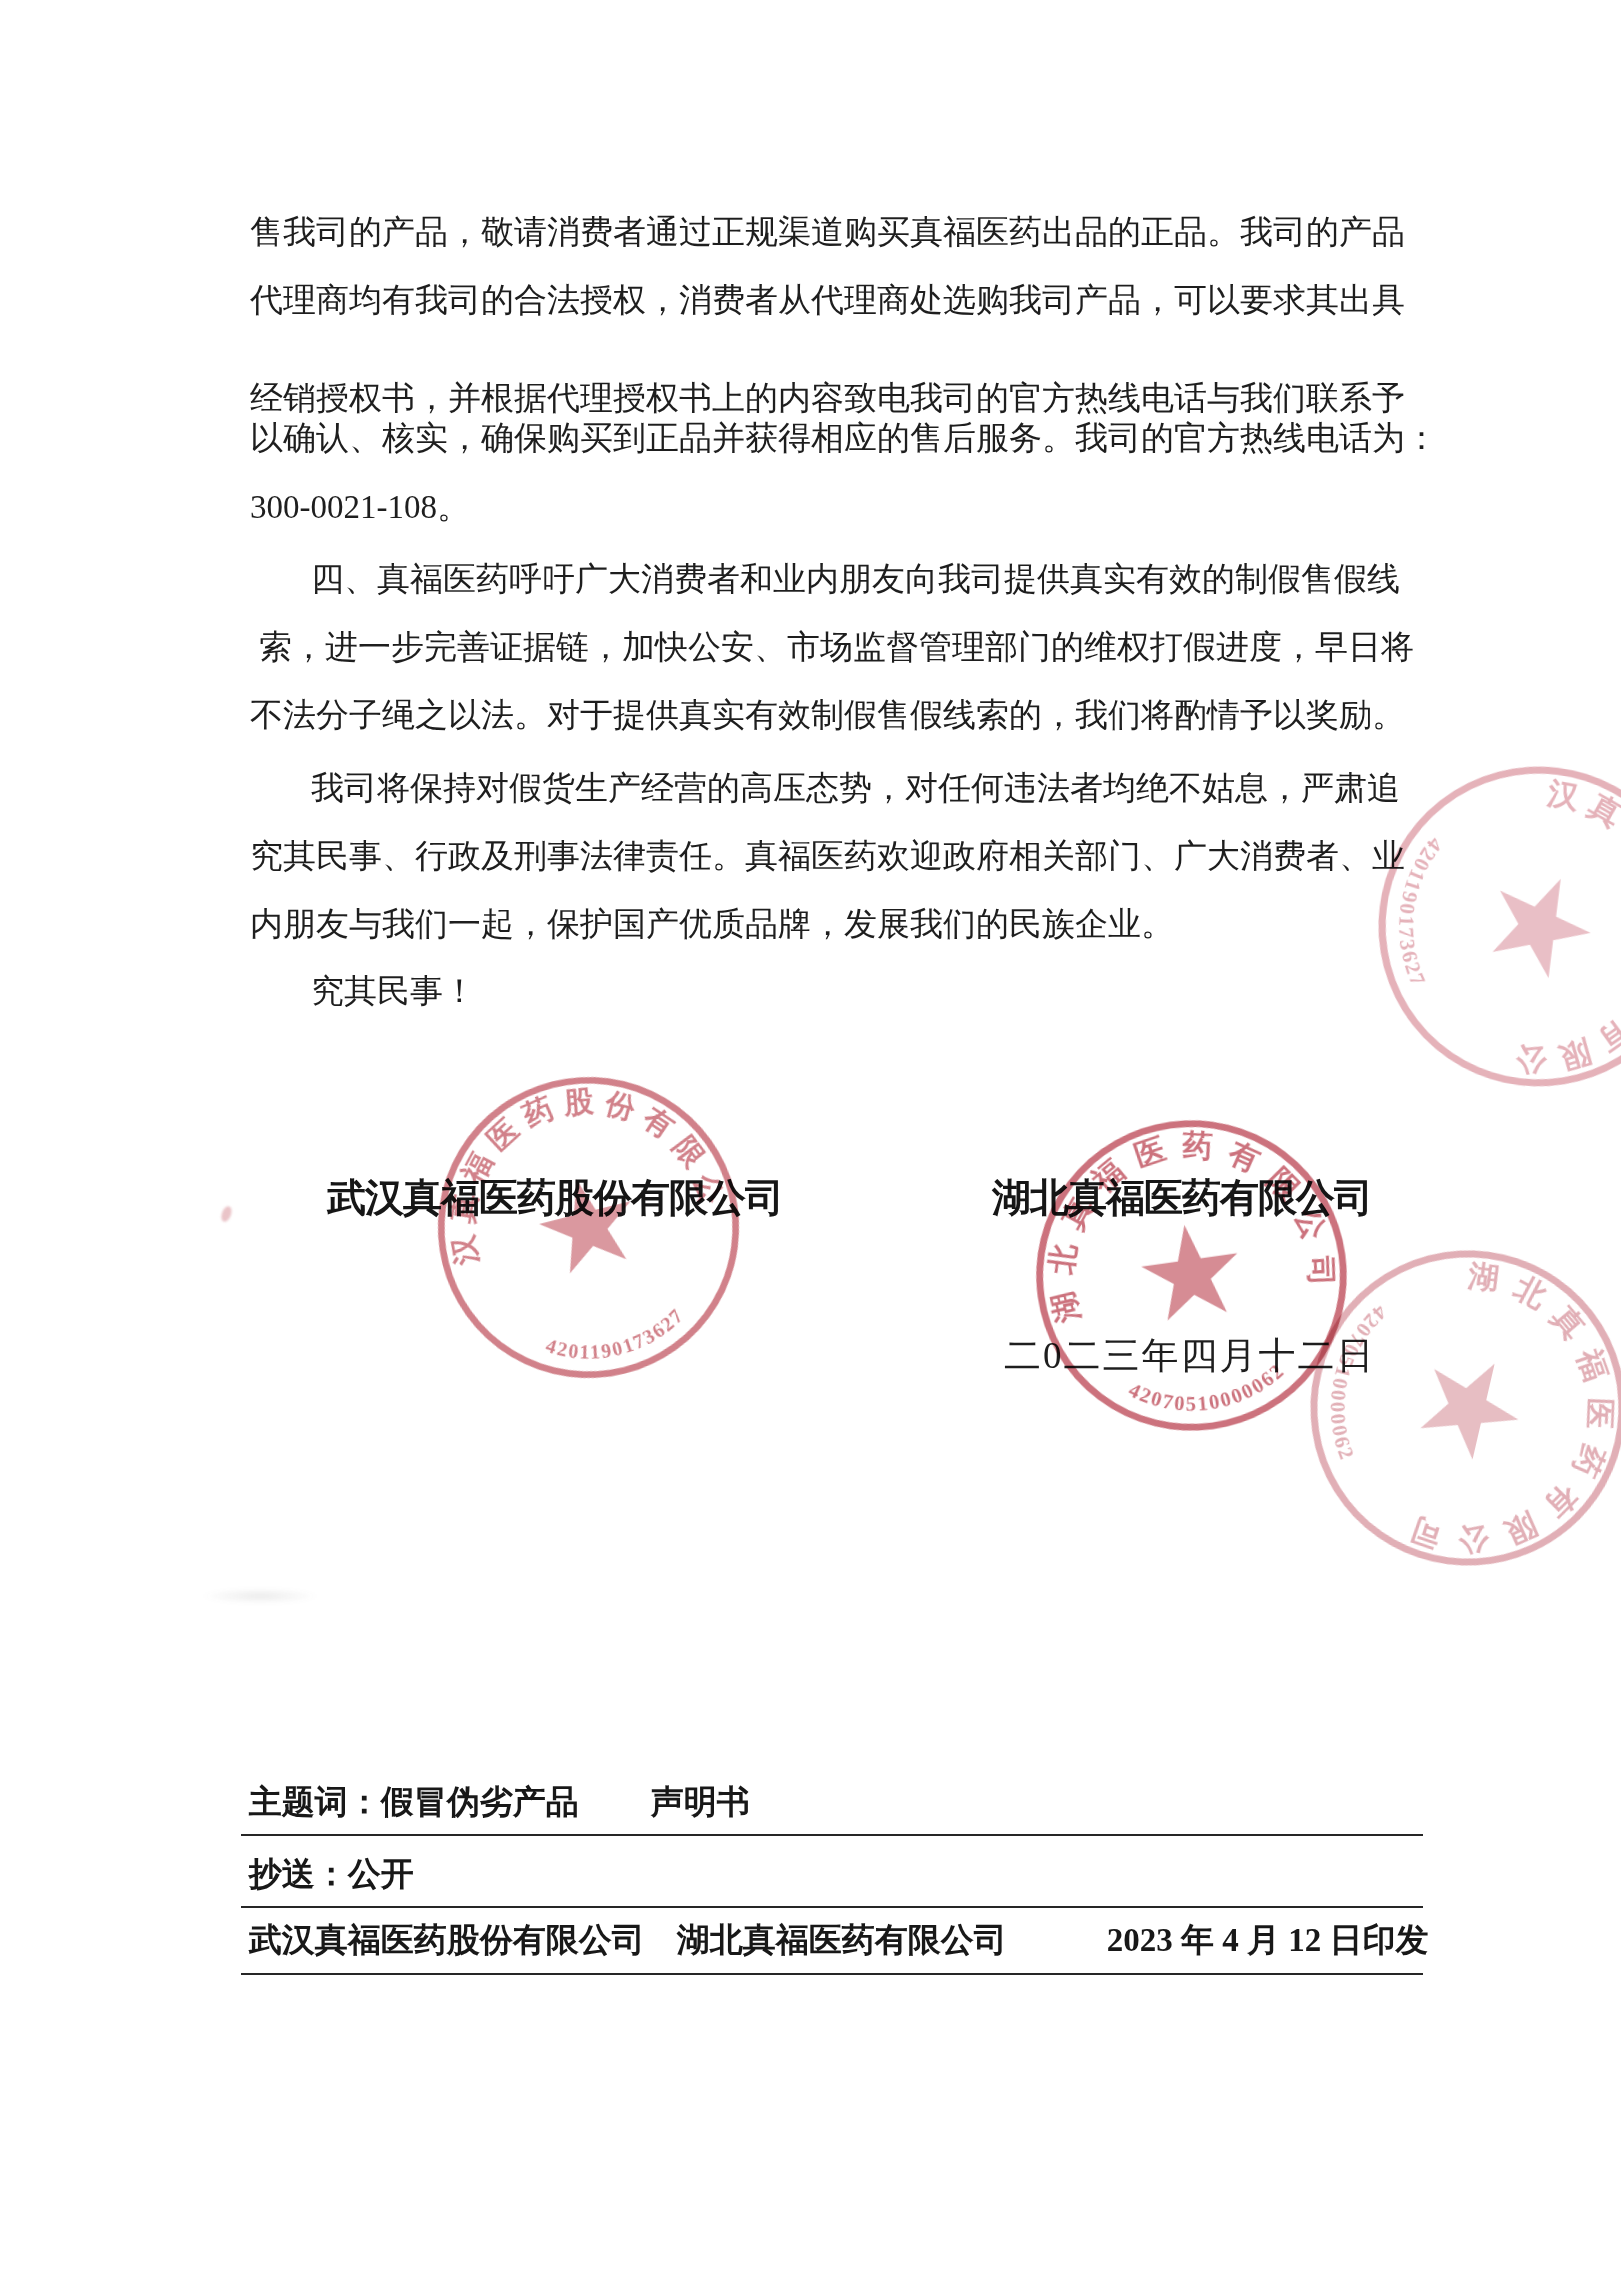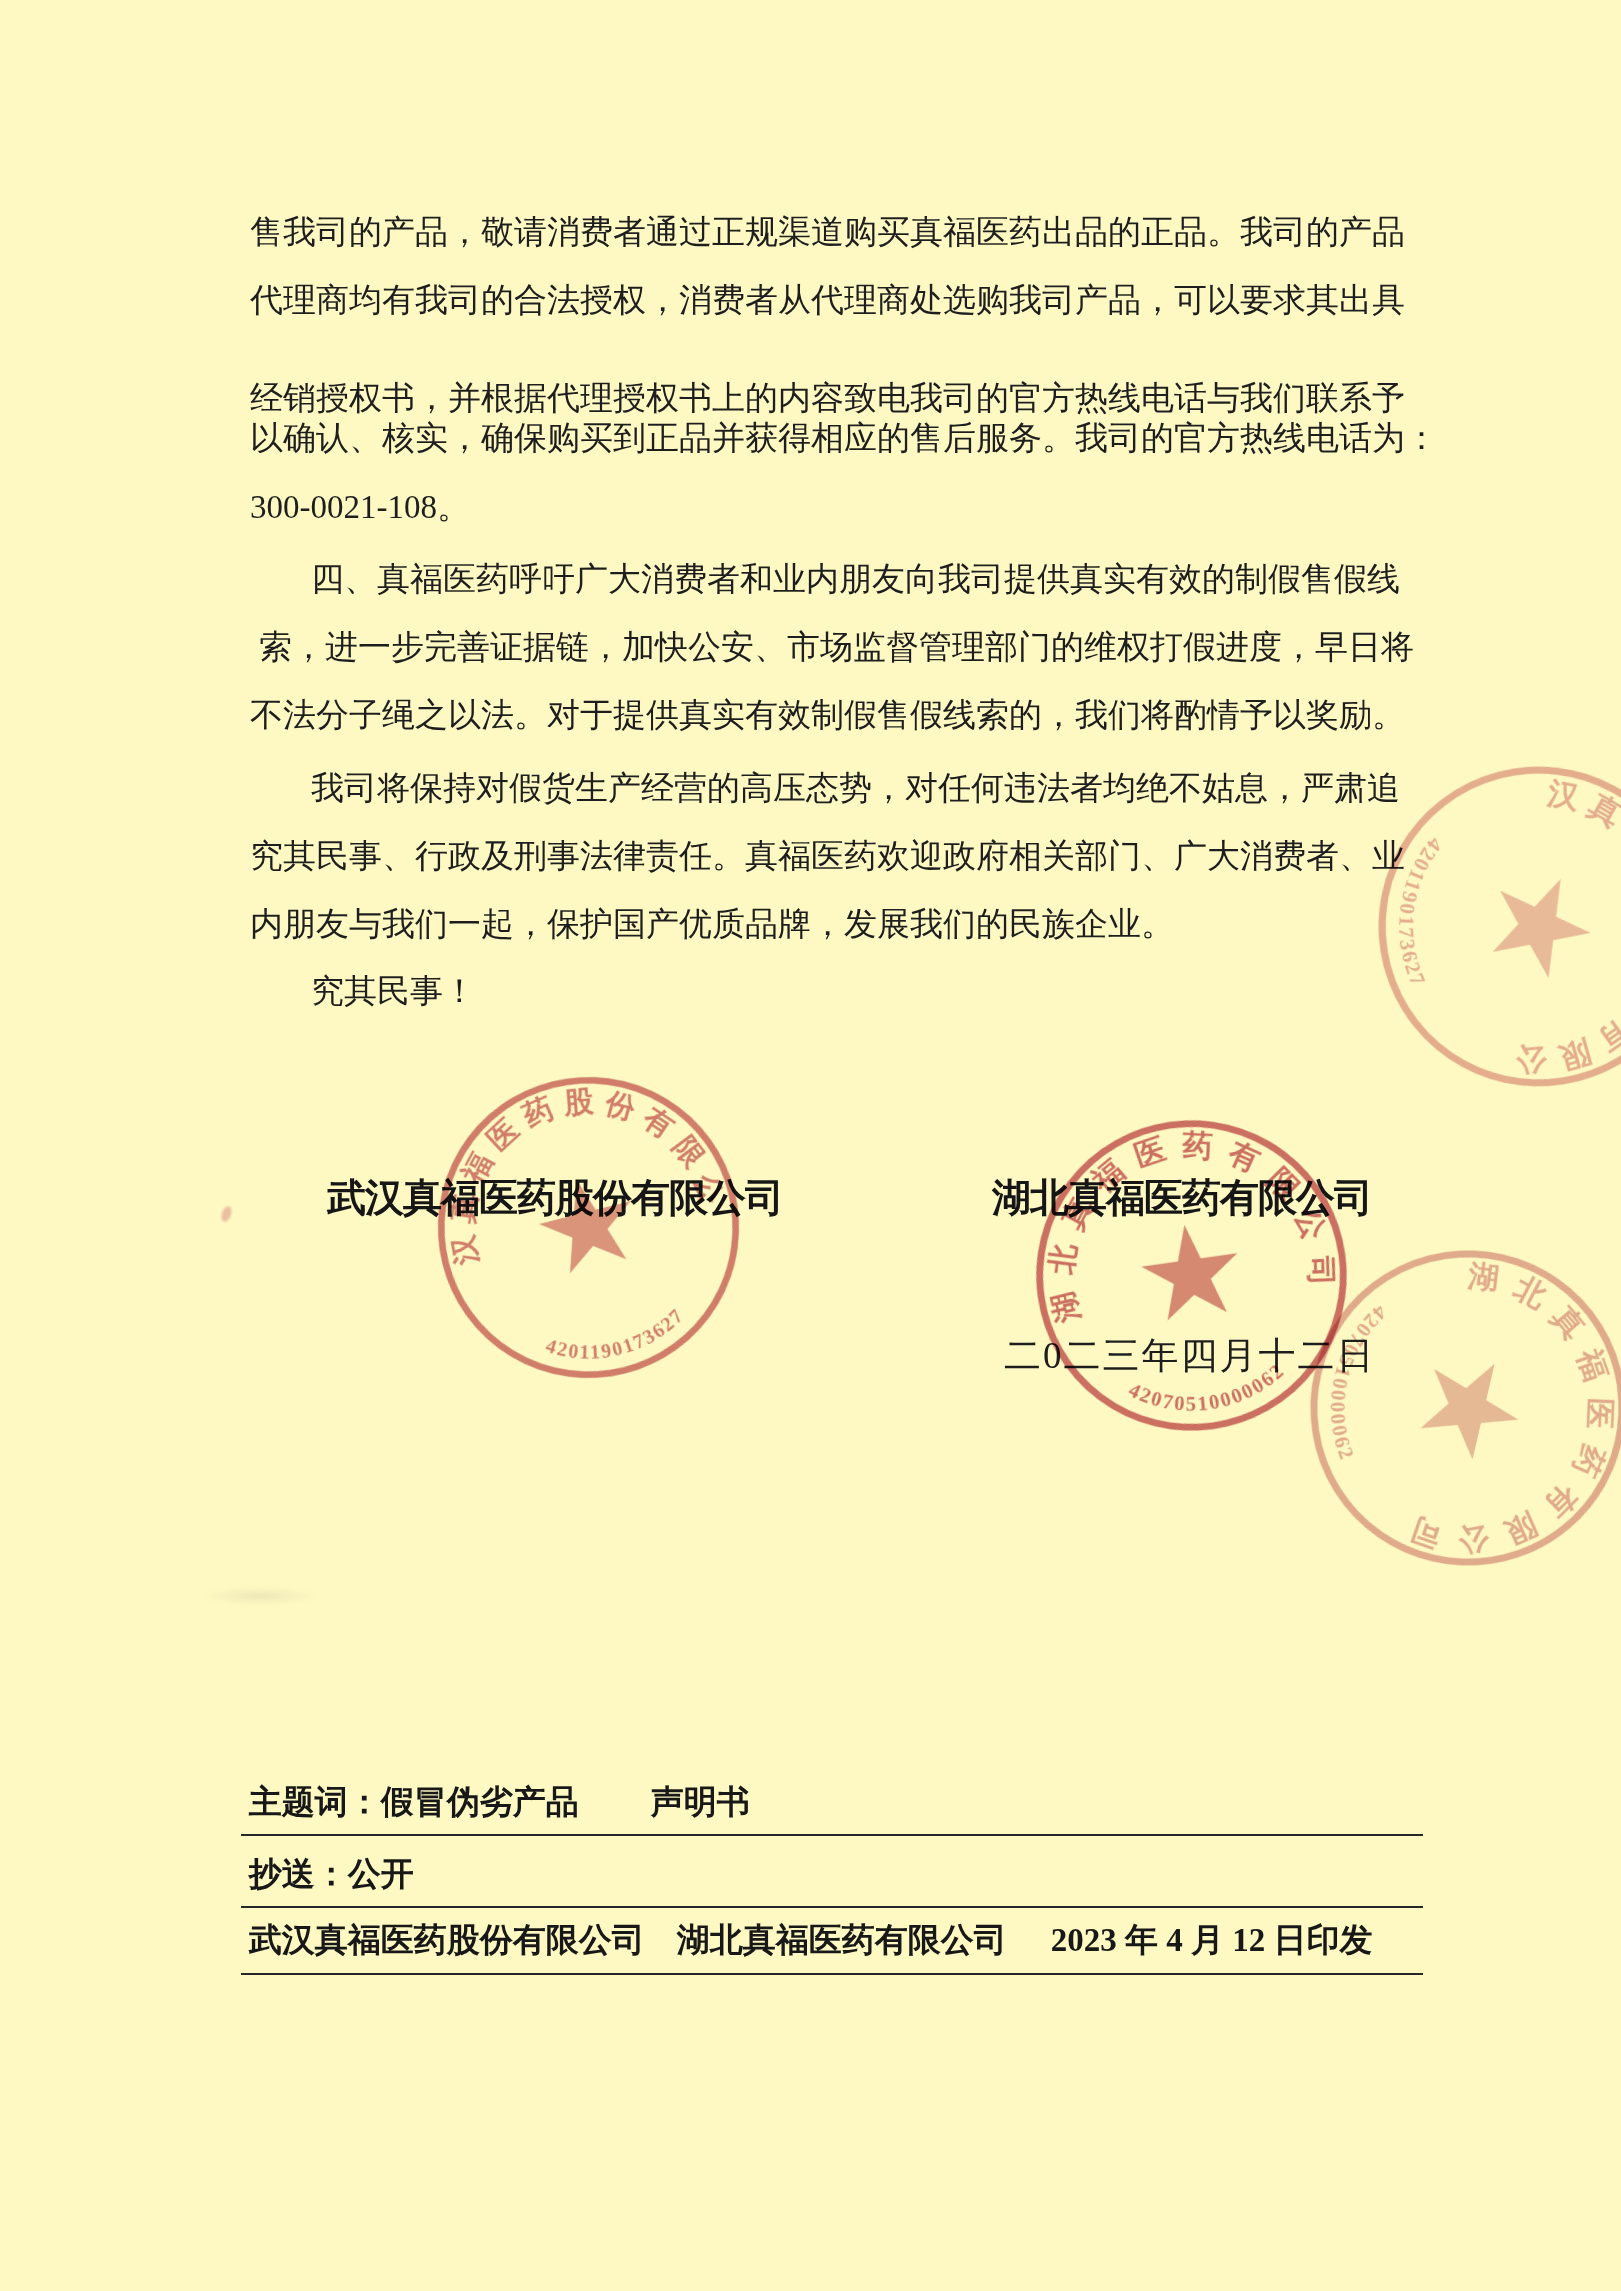--- a/index.html
+++ b/index.html
@@ -5,7 +5,7 @@
   html,body{margin:0;padding:0;background:#888;}
   .page{
     position:relative;width:1621px;height:2292px;margin:0 auto;
-    background:#fef9c3;overflow:hidden;
+    background:#ffffff;overflow:hidden;
     font-family:"Liberation Serif","DejaVu Serif",serif;
     color:#1f1f1f;
   }

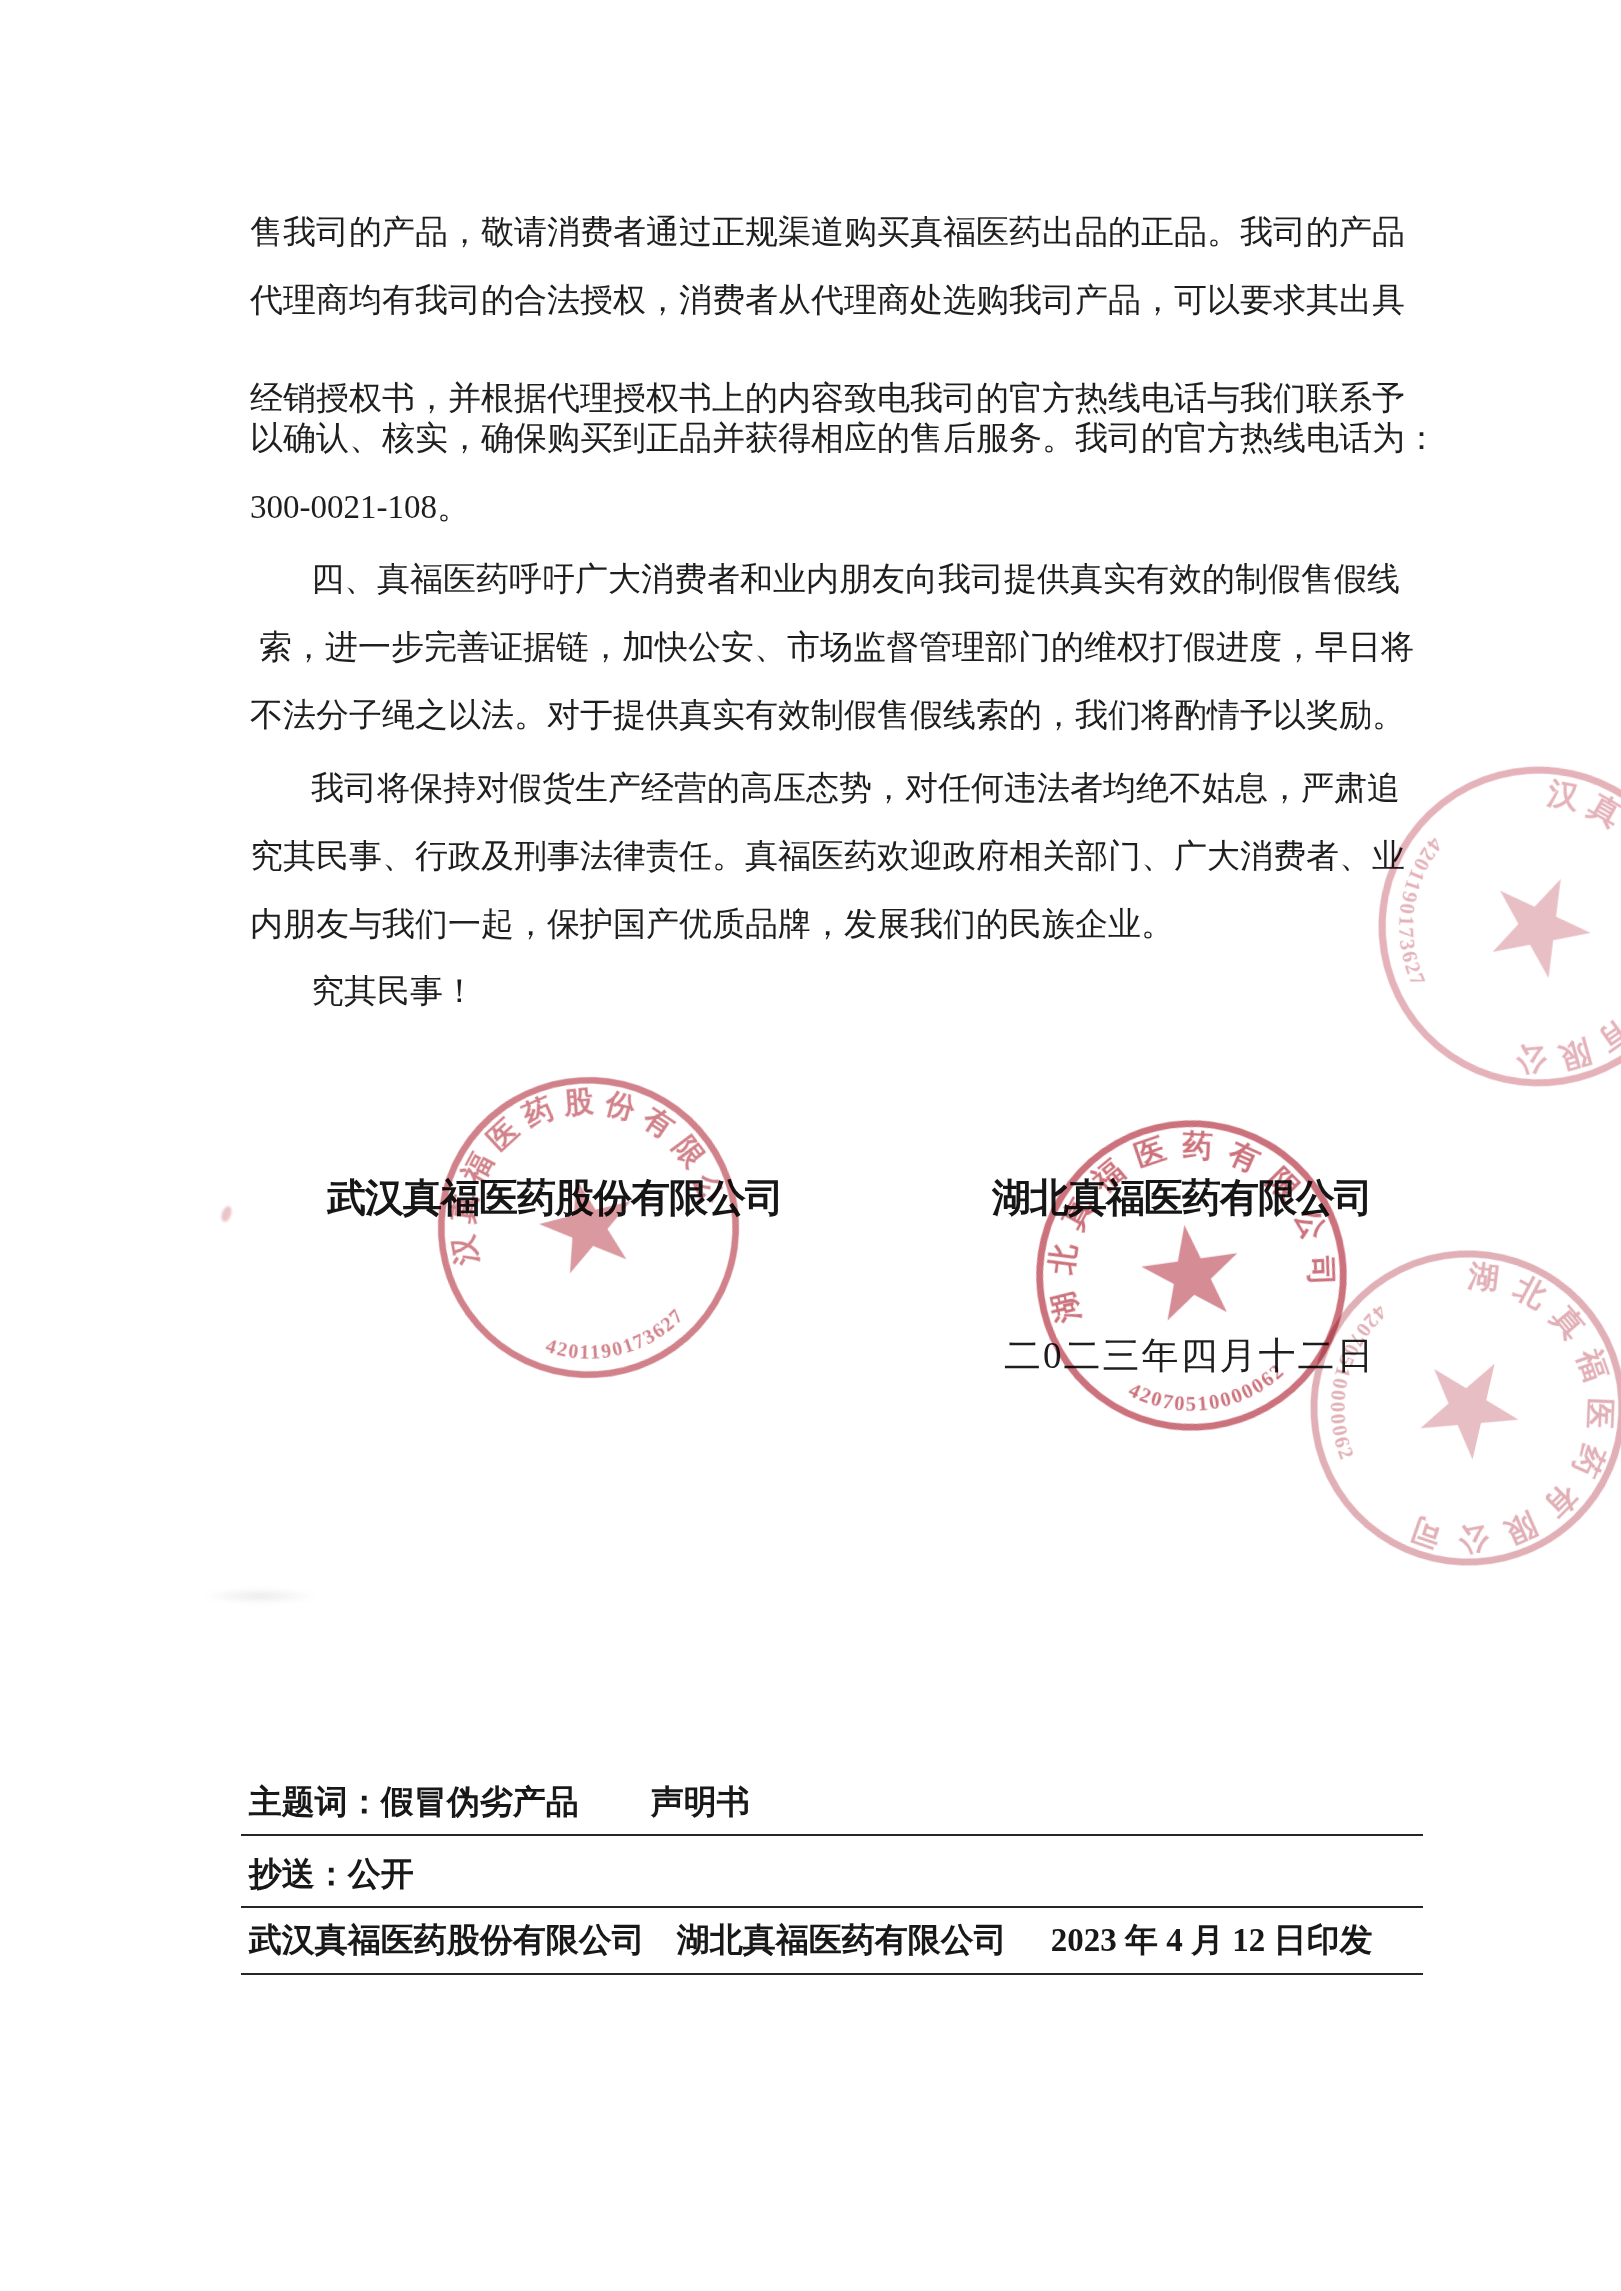--- a/index.html
+++ b/index.html
@@ -37,7 +37,7 @@
   .frow3{padding:9.8px 0 9.8px 7.8px;}
   .fdoc{margin-left:72px;}
   .fi2{margin-left:32px;}
-  .fpd{margin-left:44px;}
+  .fpd{margin-left:100px;}
   
   .seal{
     position:absolute;mix-blend-mode:multiply;

